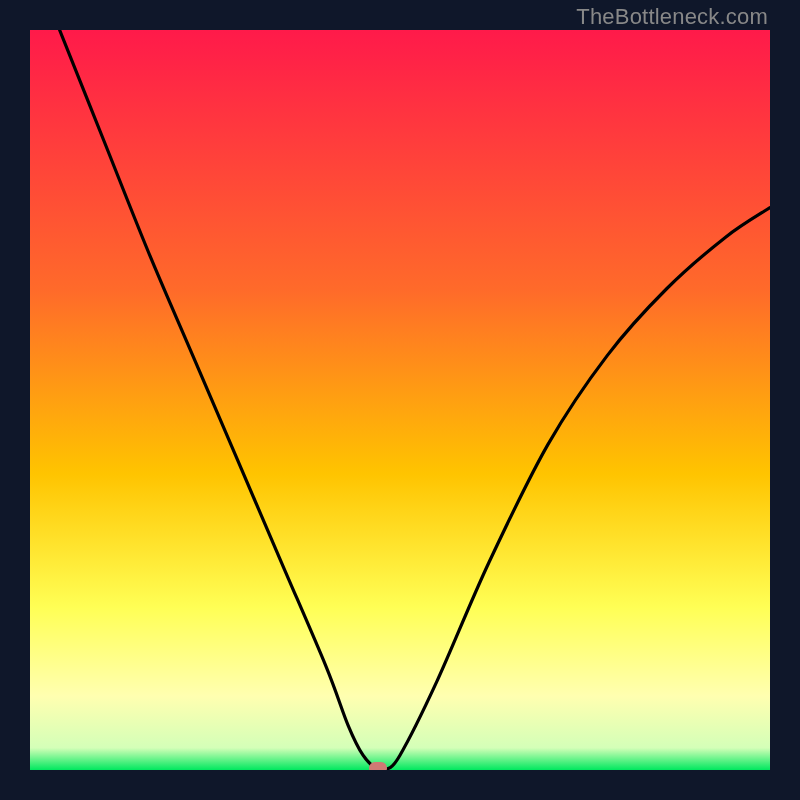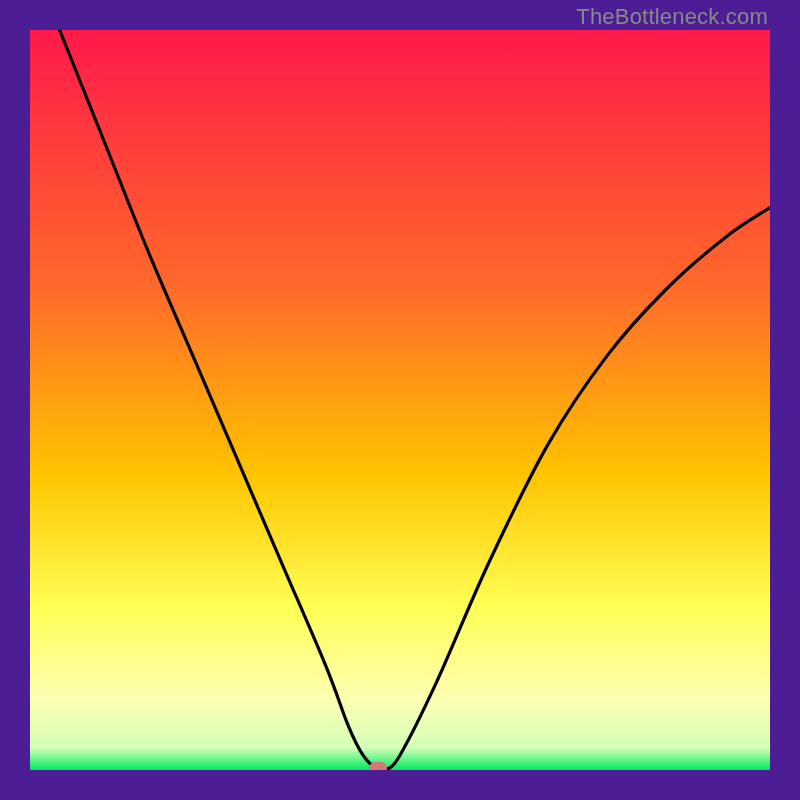--- a/index.html
+++ b/index.html
@@ -17,7 +17,7 @@
     left: 0;
     width: 800px;
     height: 800px;
-    background: #4c1d95;
+    background: #0f172a;
   }
   .plot-area {
     position: absolute;

